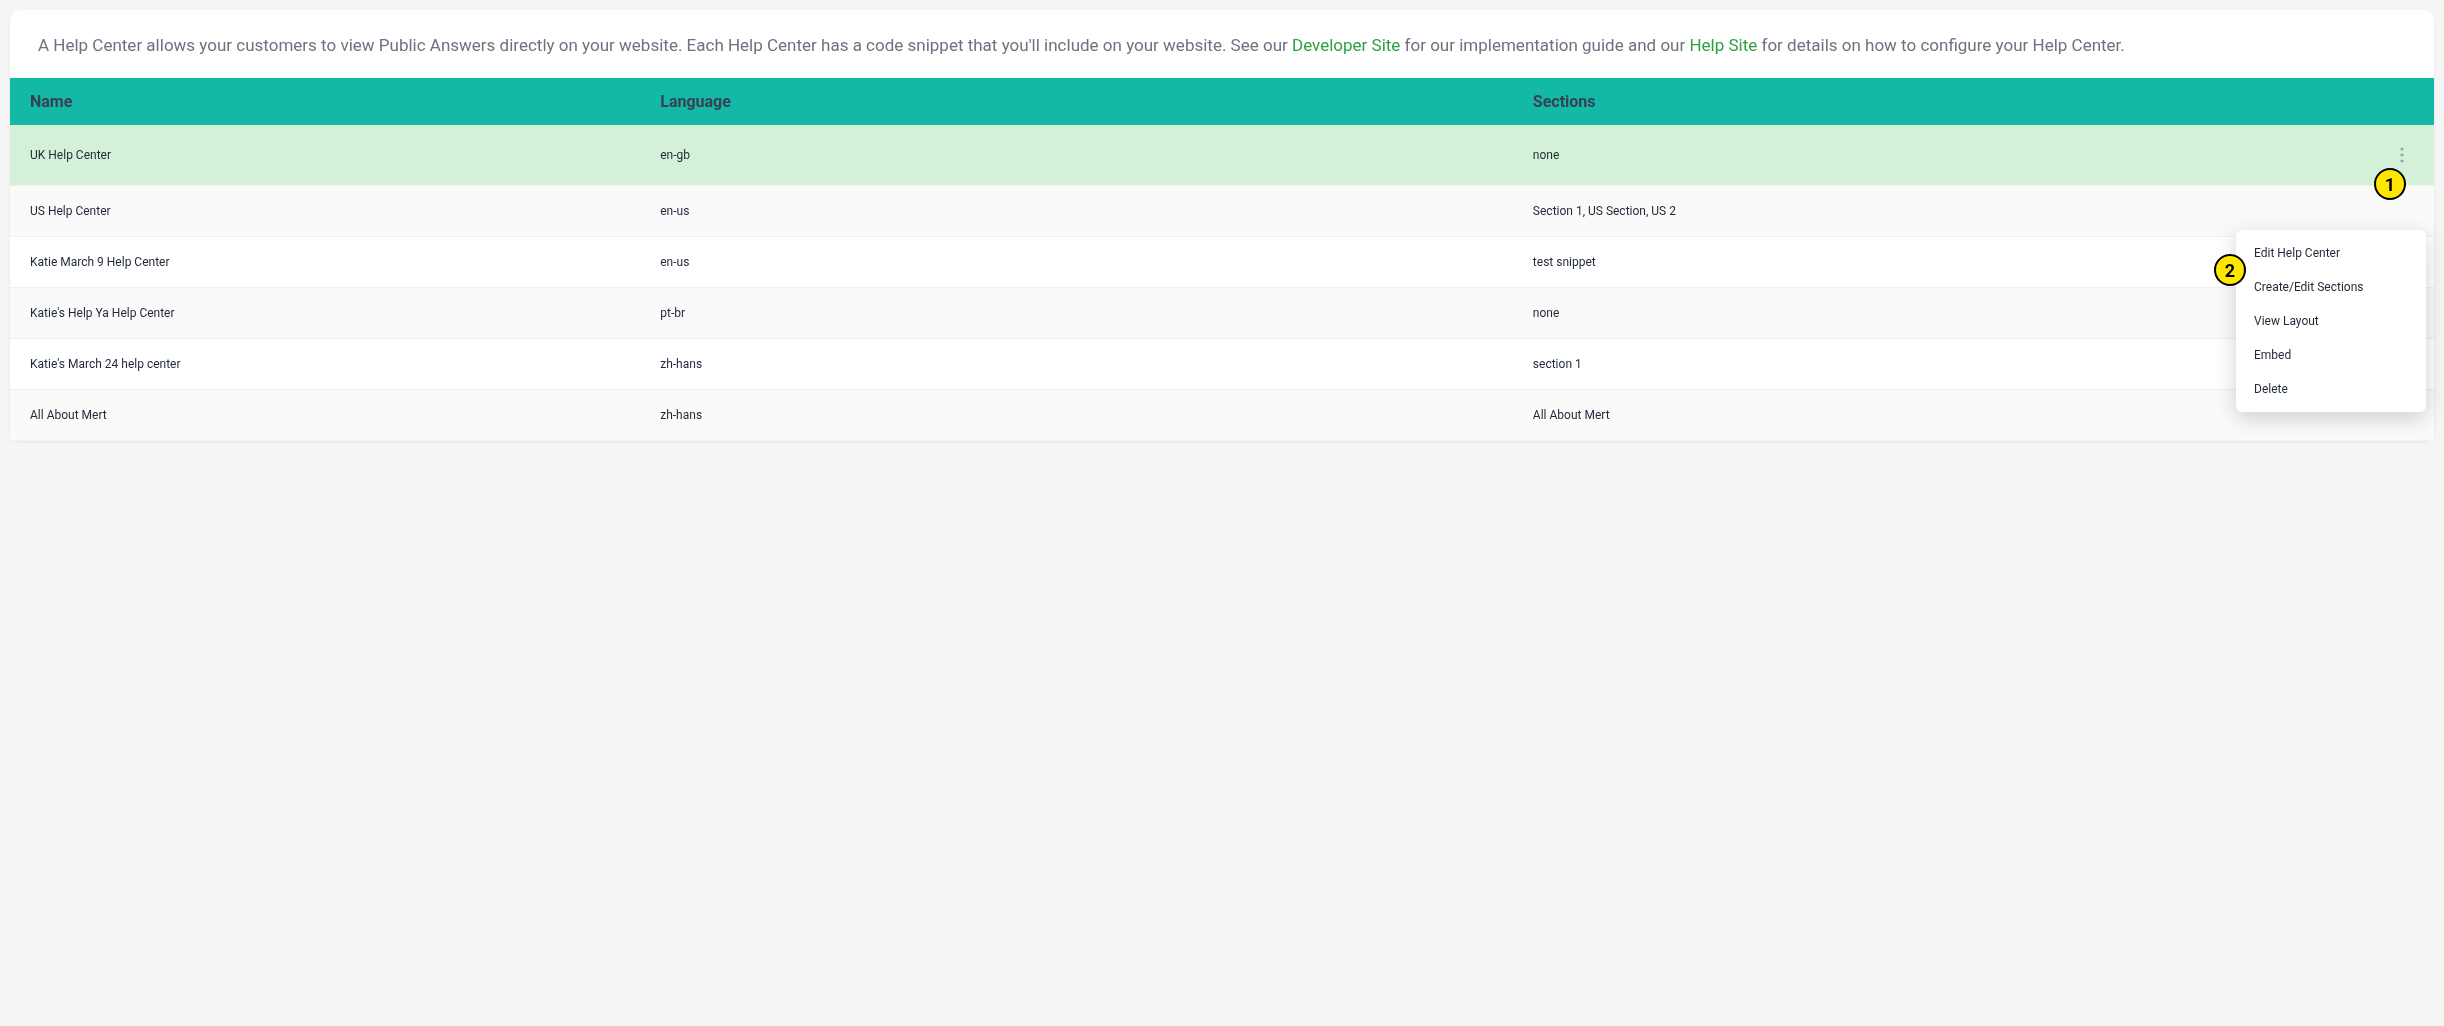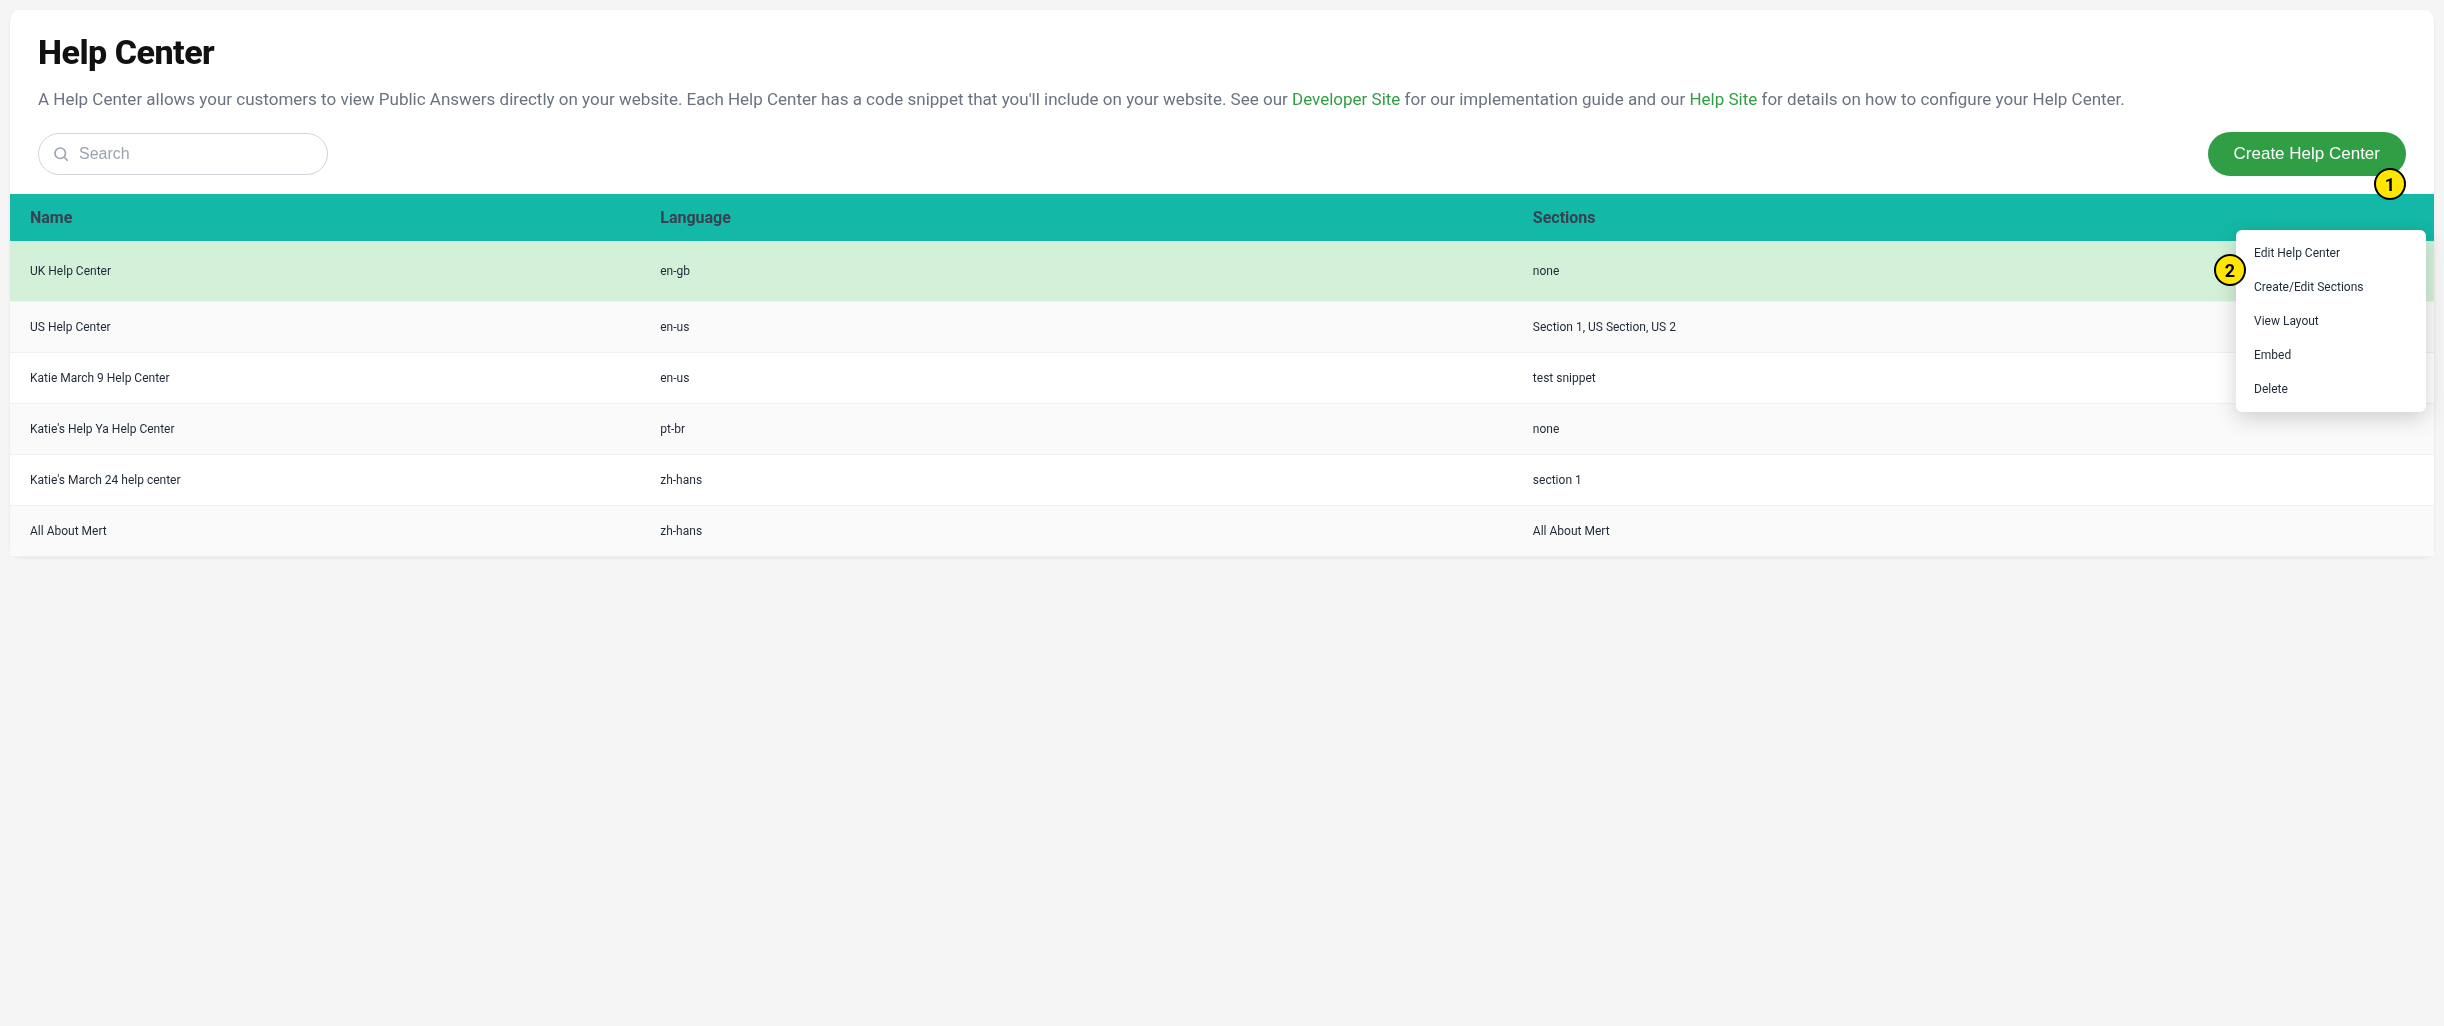--- a/index.html
+++ b/index.html
@@ -170,7 +170,6 @@
 
 <div class="card">
   <div class="card-header">
-    <h1 class="page-title">Help Center</h1>
     <p class="page-desc">
       <span>A Help Center allows your customers to view Public Answers directly on your website. Each Help Center has a code snippet that you'll include on your website. See our </span><a href="#">Developer Site</a><span> for our implementation guide and our </span><a href="#">Help Site</a><span> for details on how to configure your Help Center.</span>
     </p>

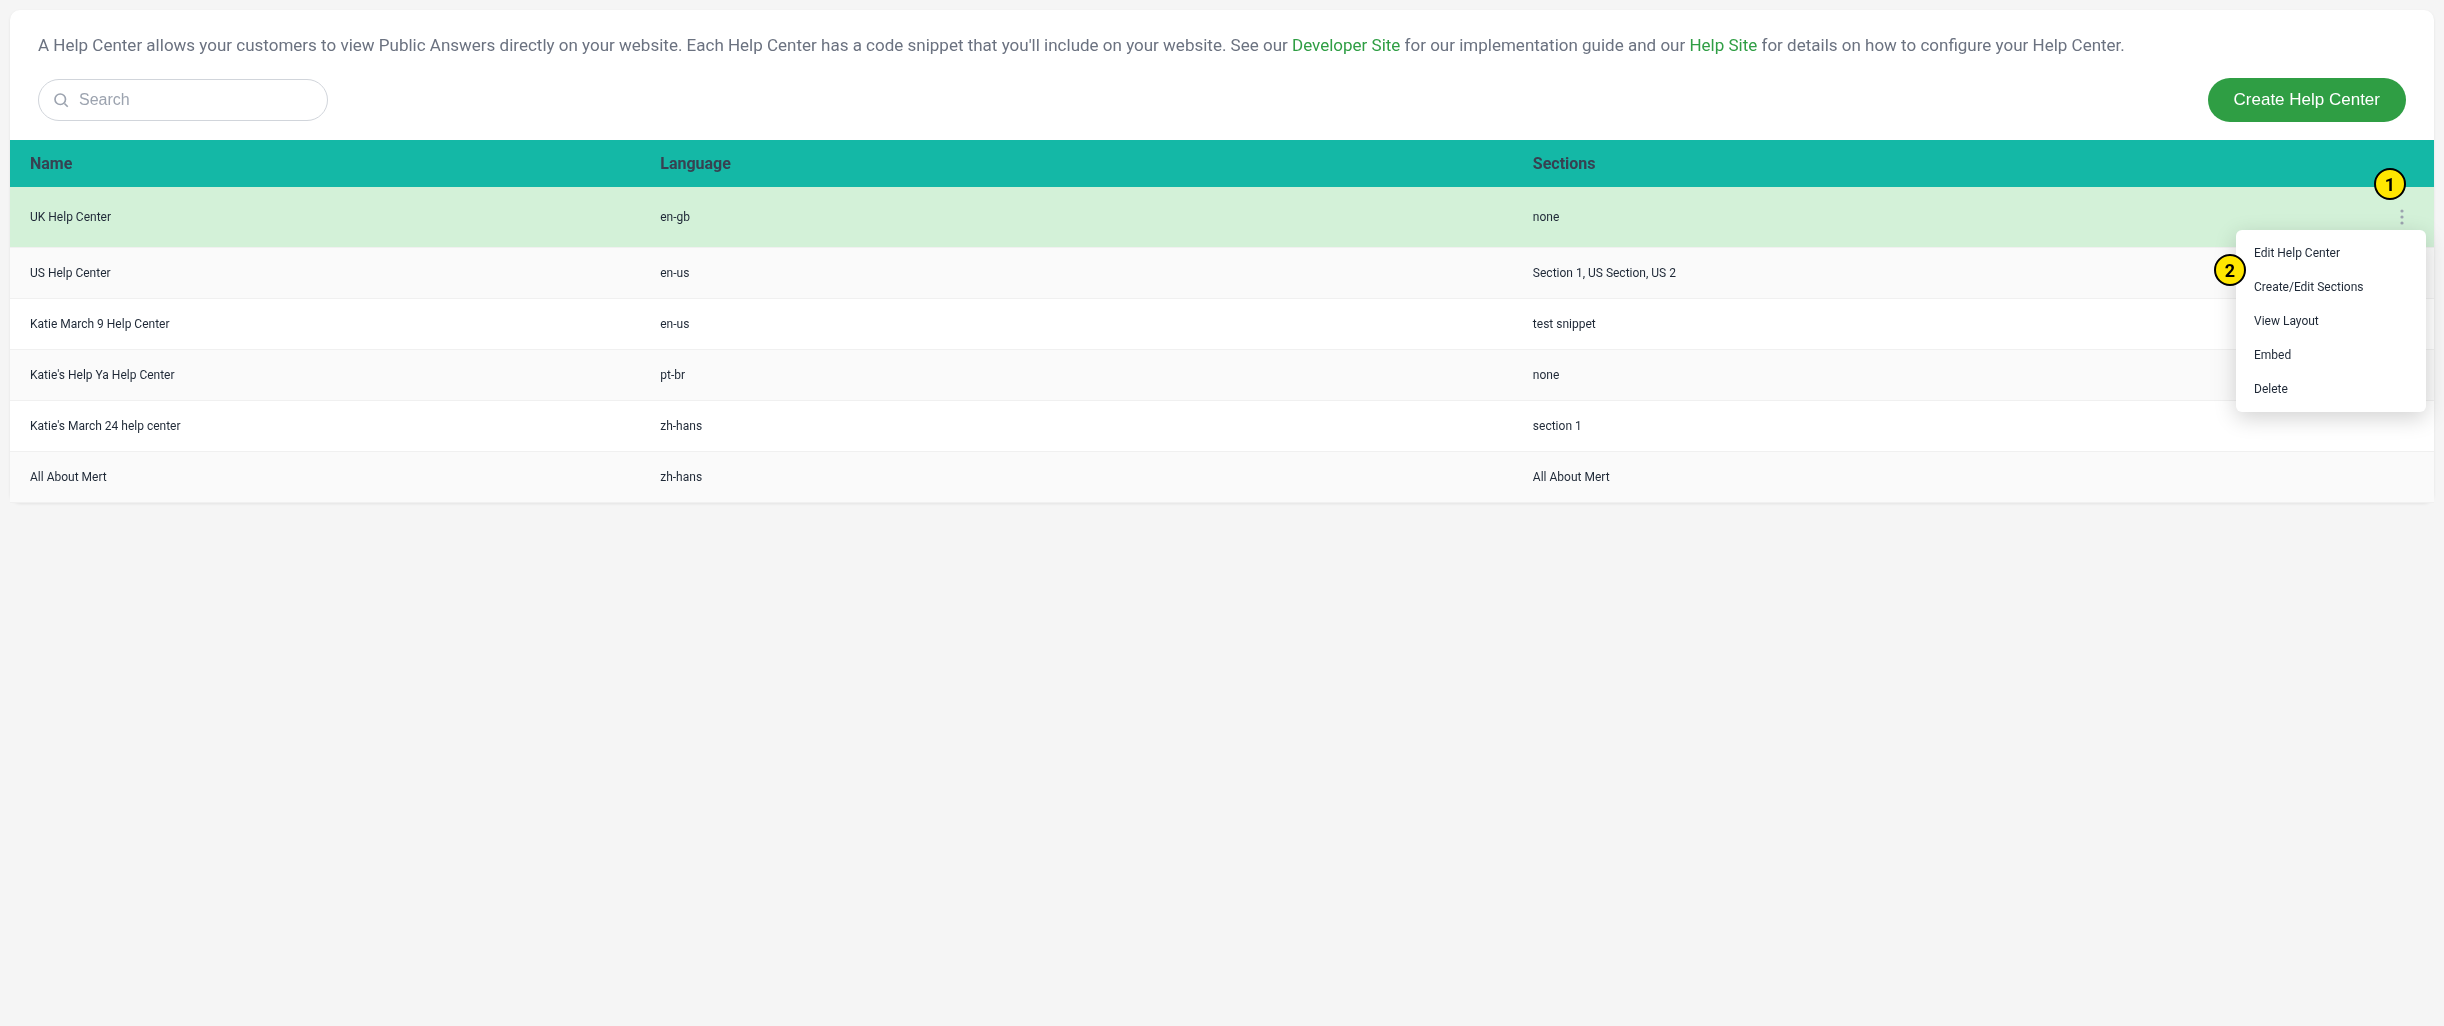--- a/index.html
+++ b/index.html
@@ -175,16 +175,6 @@
     </p>
   </div>
 
-  <div class="toolbar">
-    <div class="search-wrap">
-      <svg class="search-icon" viewBox="0 0 24 24" fill="none" stroke="currentColor" stroke-width="2.2">
-        <circle cx="11" cy="11" r="7"></circle>
-        <line x1="21" y1="21" x2="16.65" y2="16.65"></line>
-      </svg>
-      <input class="search-input" type="text" placeholder="Search" style="">
-    </div>
-    <button class="create-btn">Create Help Center</button>
-  </div>
 
   <table class="table">
     <thead>

